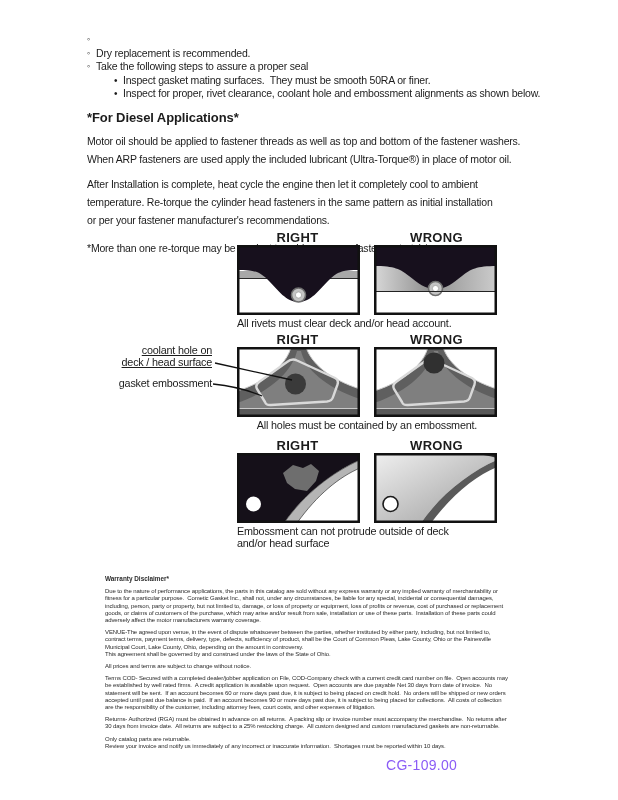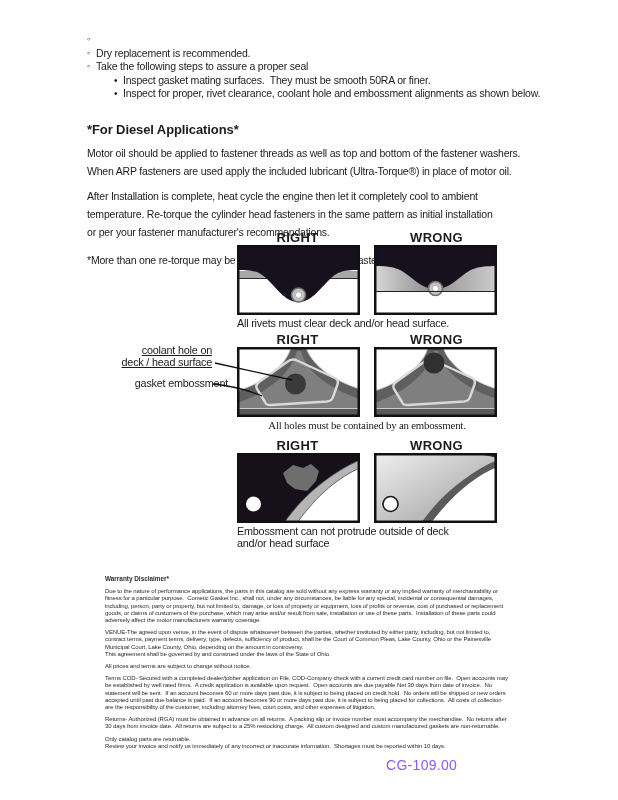--- a/index.html
+++ b/index.html
@@ -19,7 +19,7 @@
   .bullet-row .marker{width:9px;flex:0 0 9px;font-size:9px;line-height:13.5px;}
   .bullet-row.sub{margin-left:27px;}
   .bullet-row.sub .marker{font-size:10px;}
-  .section-head{font-size:13px;font-weight:bold;margin-top:21px;letter-spacing:-.1px;}
+  .section-head{font-size:13px;font-weight:bold;margin-top:9px;letter-spacing:-.1px;}
   .para{font-size:10.5px;letter-spacing:-.2px;line-height:18px;margin-top:7px;white-space:pre;}
   .note{margin-top:10px;}
   

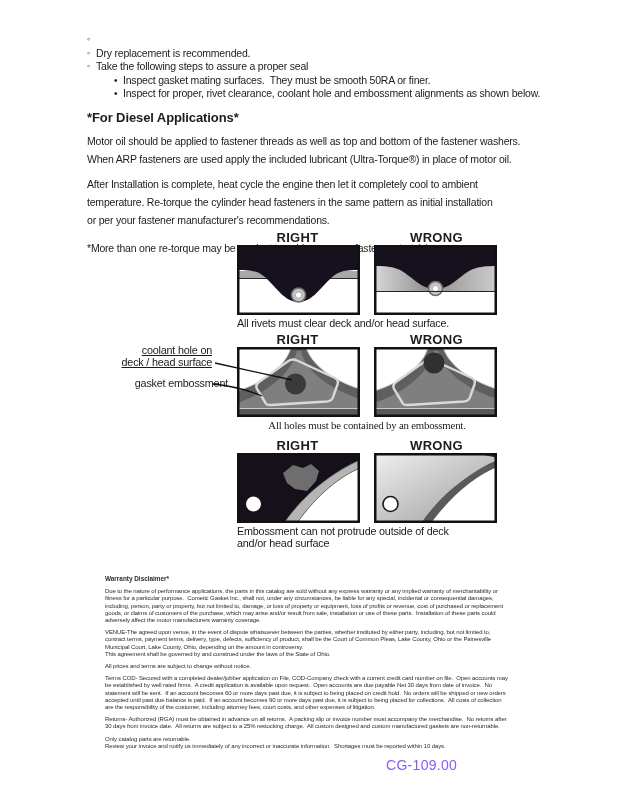--- a/index.html
+++ b/index.html
@@ -122,7 +122,7 @@
         <rect x="1.25" y="1.25" width="120.5" height="67.5" fill="none" stroke="#111111" stroke-width="2.5"></rect>
       </svg>
     </div>
-    <div class="diag-caption">All rivets must clear deck and/or head surface.</div>
+    <div class="diag-caption">All rivets must clear deck and/or head account.</div>
   </div>
 
   <div class="diag-row row2">

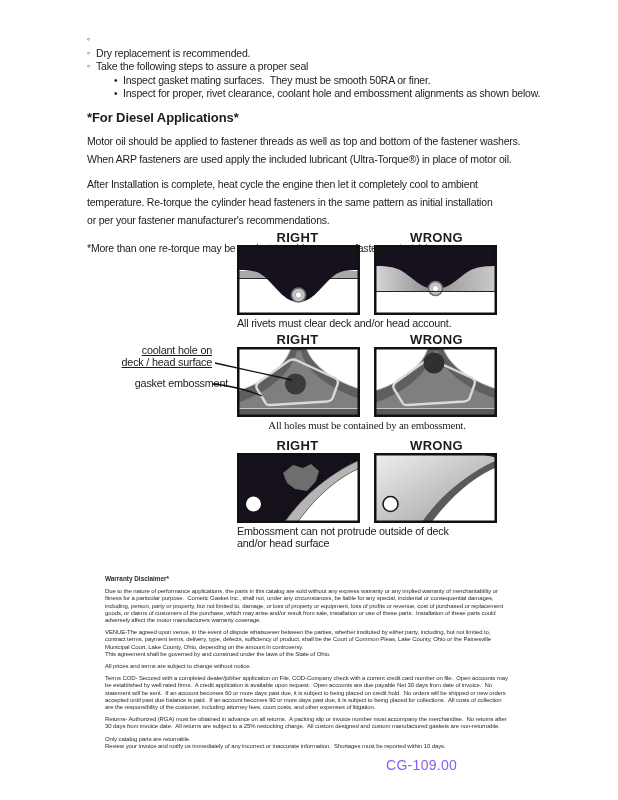--- a/index.html
+++ b/index.html
@@ -43,7 +43,7 @@
     letter-spacing:-.2px;white-space:pre-line;
   }
   #callout-coolant{left:100px;top:345px;width:112px;text-decoration:underline;}
-  #callout-gasket{left:116px;top:378px;width:112px;}
+  #callout-gasket{left:100px;top:378px;width:112px;}
   #callout-lines{position:absolute;left:0;top:0;pointer-events:none;}
   
   #legal{position:absolute;left:105px;top:575px;width:430px;color:#2b2b2b;}

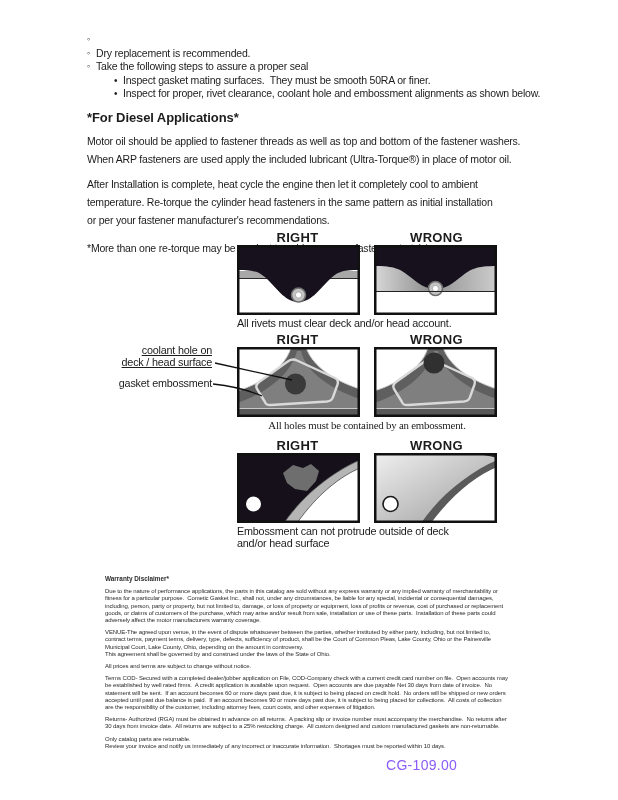--- a/index.html
+++ b/index.html
@@ -34,7 +34,7 @@
   .diag-row .frames svg{display:block;}
   .diag-row .frames svg + svg{margin-left:14px;}
   .diag-caption{font-size:10.8px;letter-spacing:-.2px;line-height:12px;margin-top:2px;white-space:pre-line;}
-  .diag-caption.centered{text-align:center;font-family:Liberation Serif, serif;}
+  .diag-caption.centered{text-align:center;}
   .row2{margin-top:4px;}
   .row3{margin-top:8px;}
   

